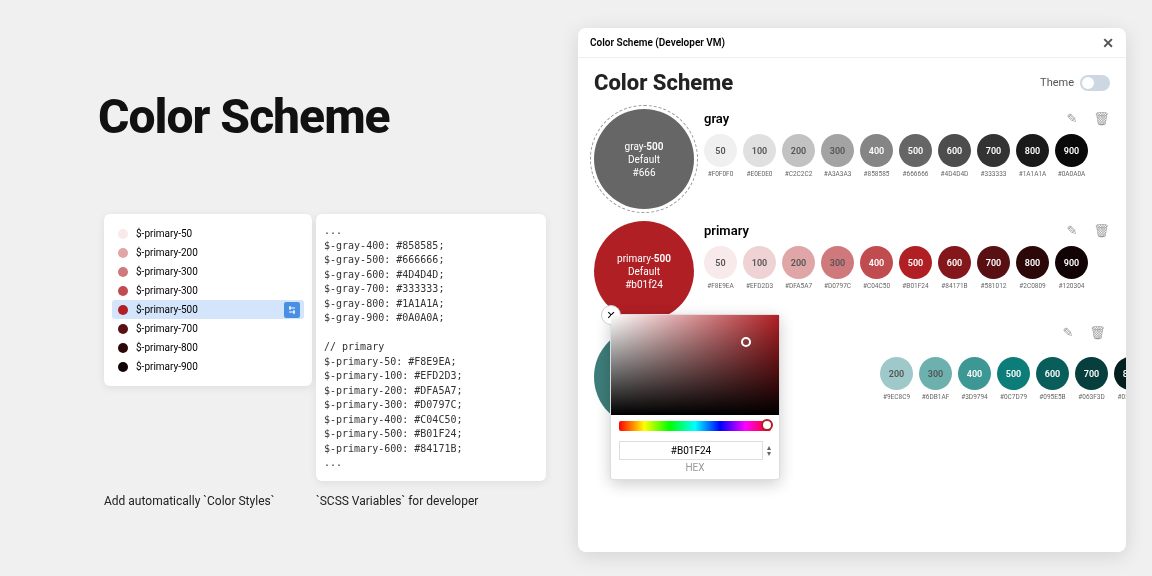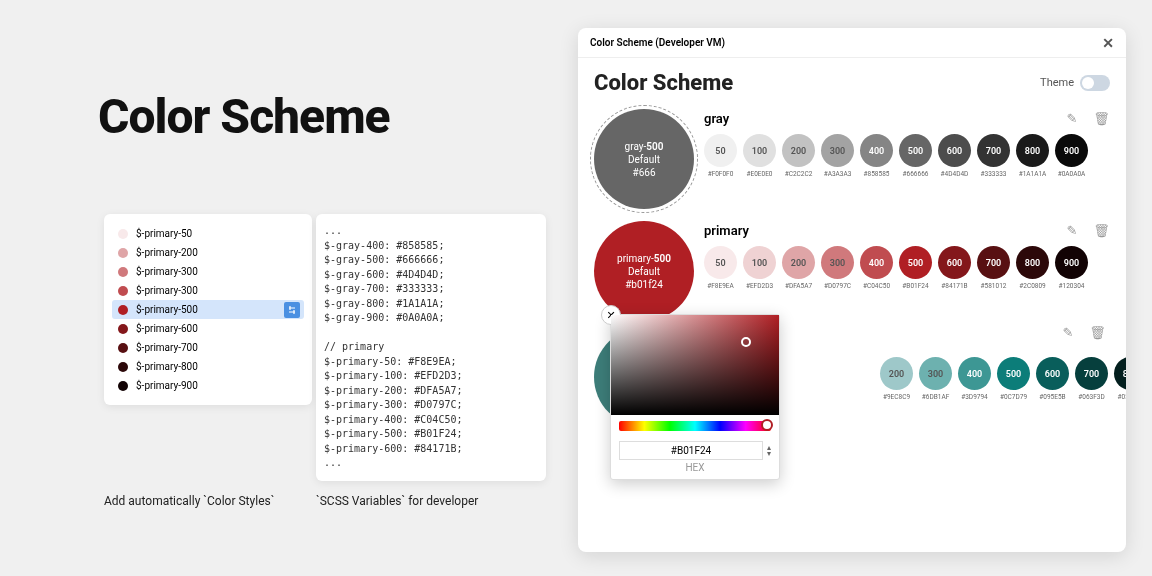--- a/index.html
+++ b/index.html
@@ -96,10 +96,6 @@
       </span>
     </div>
     <div class="style-row">
-      <span class="dot" style="background:#84171B"></span>
-      <span>$-primary-600</span>
-    </div>
-    <div class="style-row">
       <span class="dot" style="background:#581012"></span>
       <span>$-primary-700</span>
     </div>

